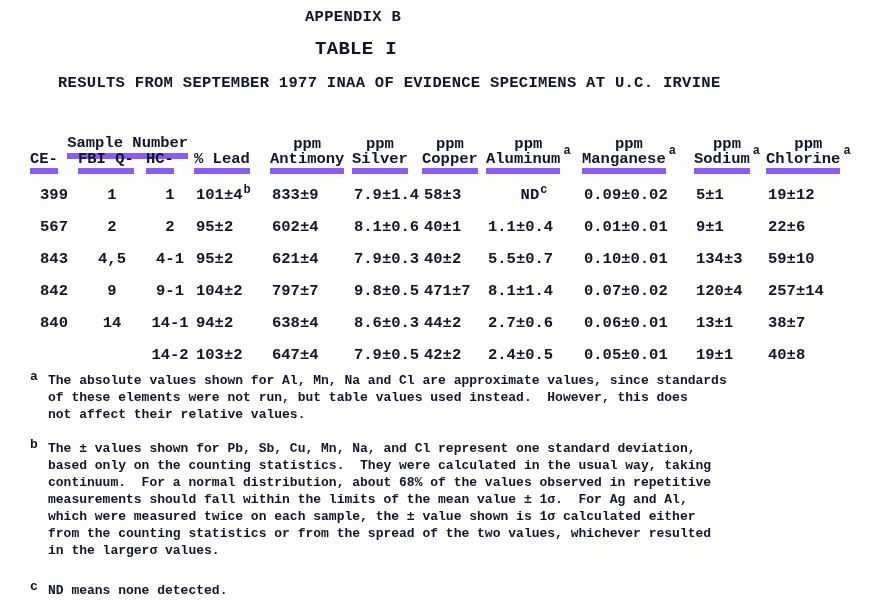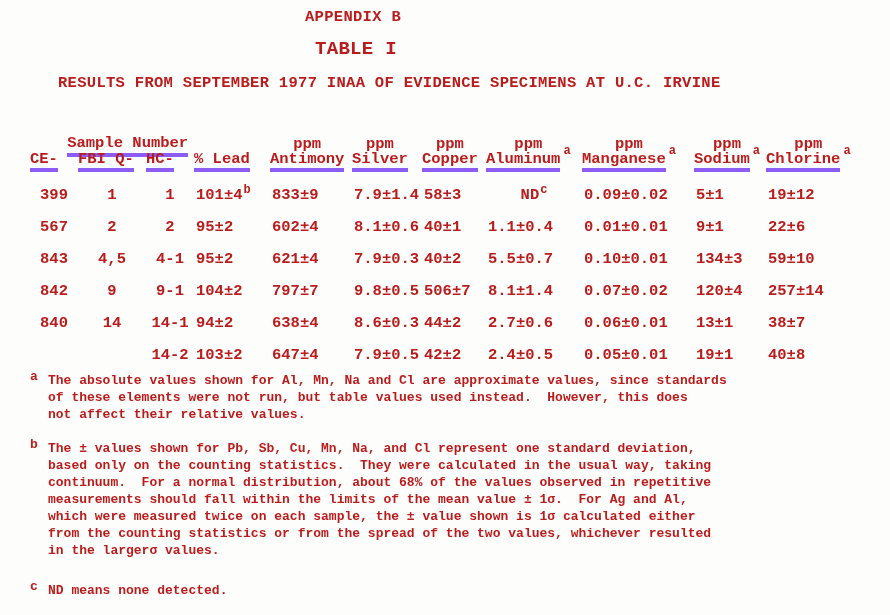--- a/index.html
+++ b/index.html
@@ -11,7 +11,7 @@
     background: #fdfdfb;
     font-family: "Liberation Mono", "DejaVu Sans Mono", monospace;
     font-weight: 700;
-    color: #b91c1c;
+    color: #0f172a;
     overflow: hidden;
   }
   .abs { position: absolute; white-space: pre; }

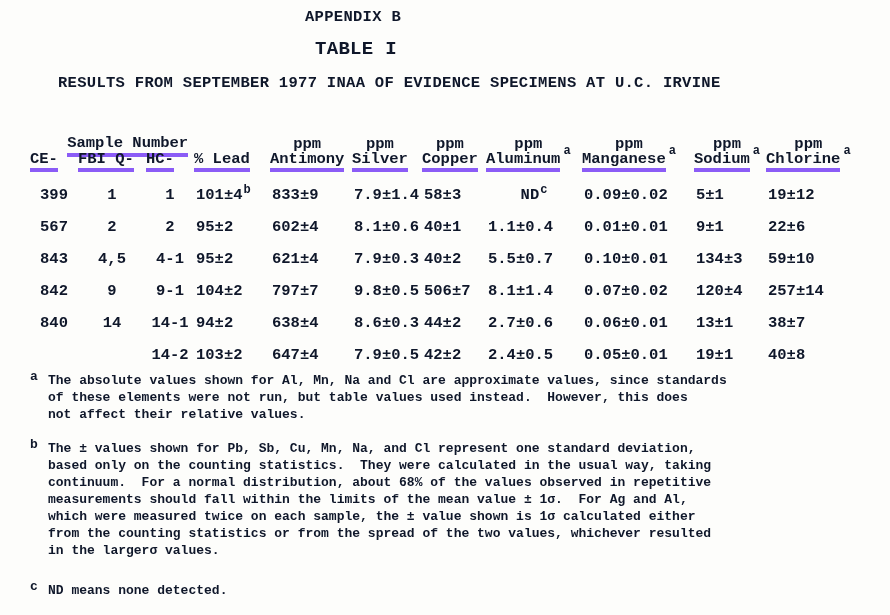--- a/index.html
+++ b/index.html
@@ -19,7 +19,7 @@
   .title-table    { left: 315px; top: 38px; font-size: 19px; letter-spacing: 0.3px; }
   .subtitle       { left: 30px;  top: 74px; font-size: 15.5px; letter-spacing: 0.3px; margin-left: 28px; }
   .group-header   { left: 30px;  top: 116px; font-size: 15.5px; }
-  .u { border-bottom: 4px solid #8b5cf6; padding-bottom: 1px; display: inline-block; }
+  .u { border-bottom: 6px solid #8b5cf6; padding-bottom: 1px; display: inline-block; }
 
   
   .datatable { position: absolute; left: 30px; top: 136px; font-size: 15.5px; }

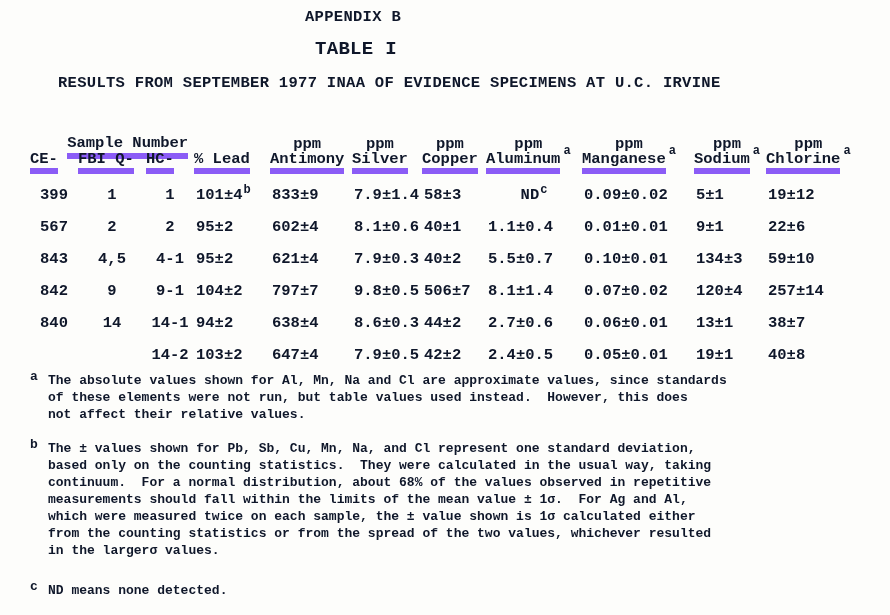--- a/index.html
+++ b/index.html
@@ -123,7 +123,7 @@
           <div class="tcell c4"><span>104±2</span></div>
           <div class="tcell c5"><span>797±7</span></div>
           <div class="tcell c6"><span>9.8±0.5</span></div>
-          <div class="tcell c7"><span>506±7</span></div>
+          <div class="tcell c7"><span>471±7</span></div>
           <div class="tcell c8"><span>8.1±1.4</span></div>
           <div class="tcell c9"><span>0.07±0.02</span></div>
           <div class="tcell c10"><span>120±4</span></div>

